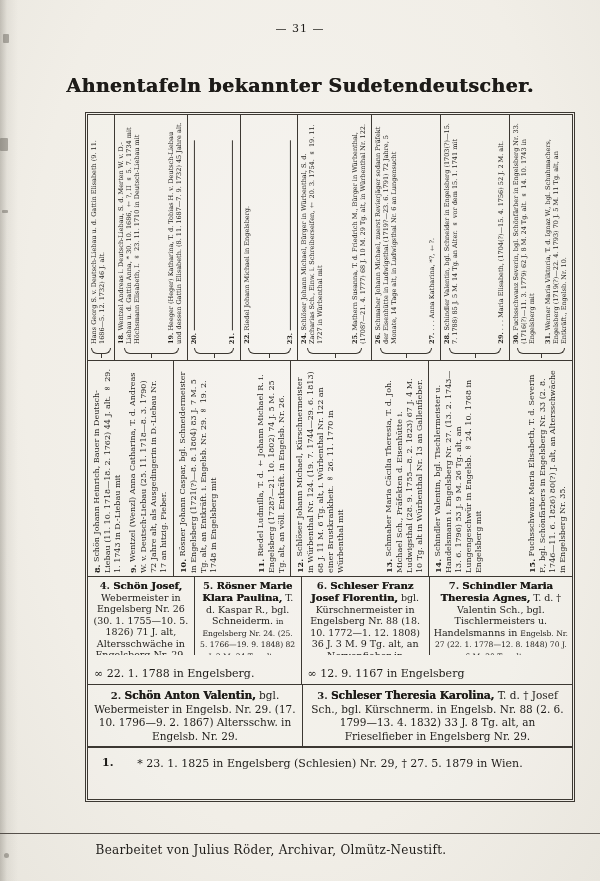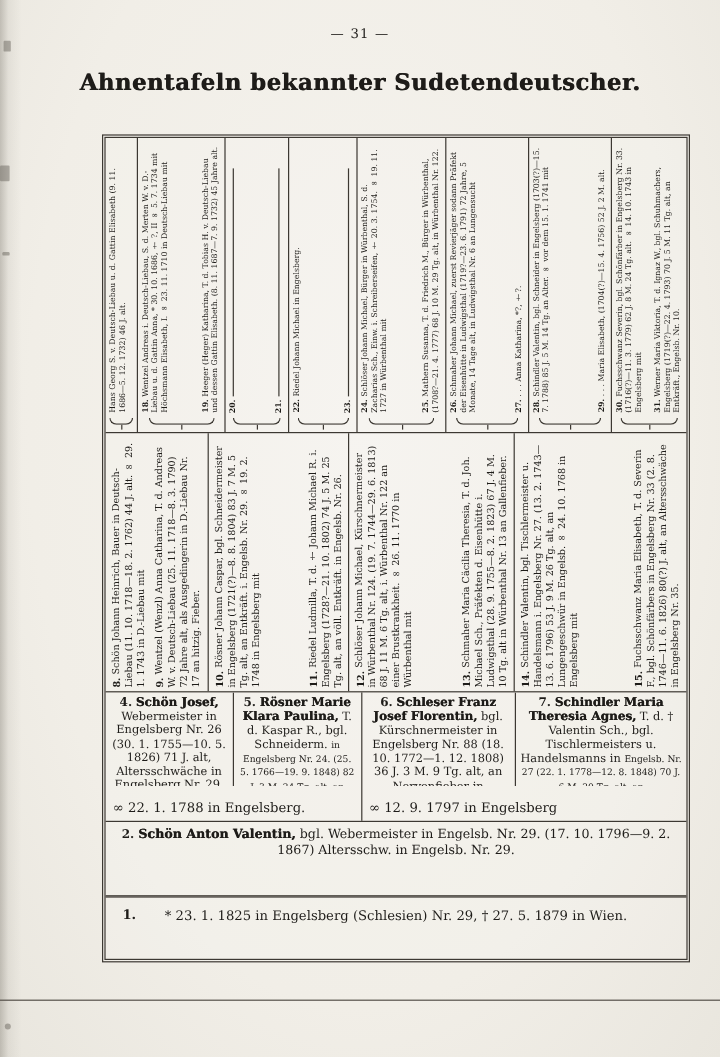--- a/index.html
+++ b/index.html
@@ -12,7 +12,7 @@
       radial-gradient(ellipse at 50% 40%, #f5f3ee 0%, #f1eee7 65%, #e9e6de 100%);
   }
   .pageno{ position:absolute; top:22px; left:0; right:0; text-align:center; font-size:11px; letter-spacing:1px; }
-  .title{ position:absolute; top:58px; left:0; right:0; text-align:center; font-size:19px; font-weight:bold;
+  .title{ position:absolute; top:74px; left:0; right:0; text-align:center; font-size:19px; font-weight:bold;
           letter-spacing:.4px; text-shadow:.5px 0 0 currentColor; }
   .subtitle{ position:absolute; top:88px; left:0; right:0; text-align:center; font-size:13px; }
   .subtitle .b{ font-weight:bold; text-shadow:.3px 0 0 currentColor; }

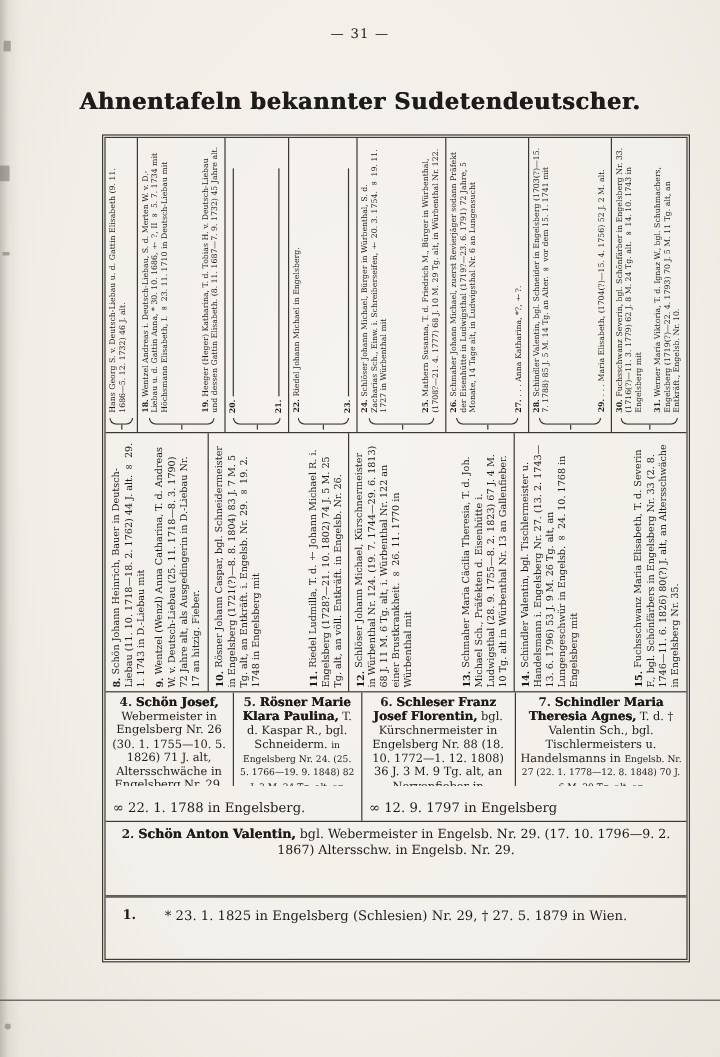--- a/index.html
+++ b/index.html
@@ -203,7 +203,7 @@
             <span class="csmall">Engelsb. Nr. 27 (22. 1. 1778—12. 8. 1848) 70 J. 6 M. 20 Tg. alt, an Lungenentzündung in Engelsberg Nr. 6.</span>
           </div>
         </div>
-        <div class="mline">∞ 12. 9. 1797 in Engelsberg</div>
+        <div class="mline">∞ 12. 9. 1167 in Engelsberg</div>
       </div>
     </div>
 

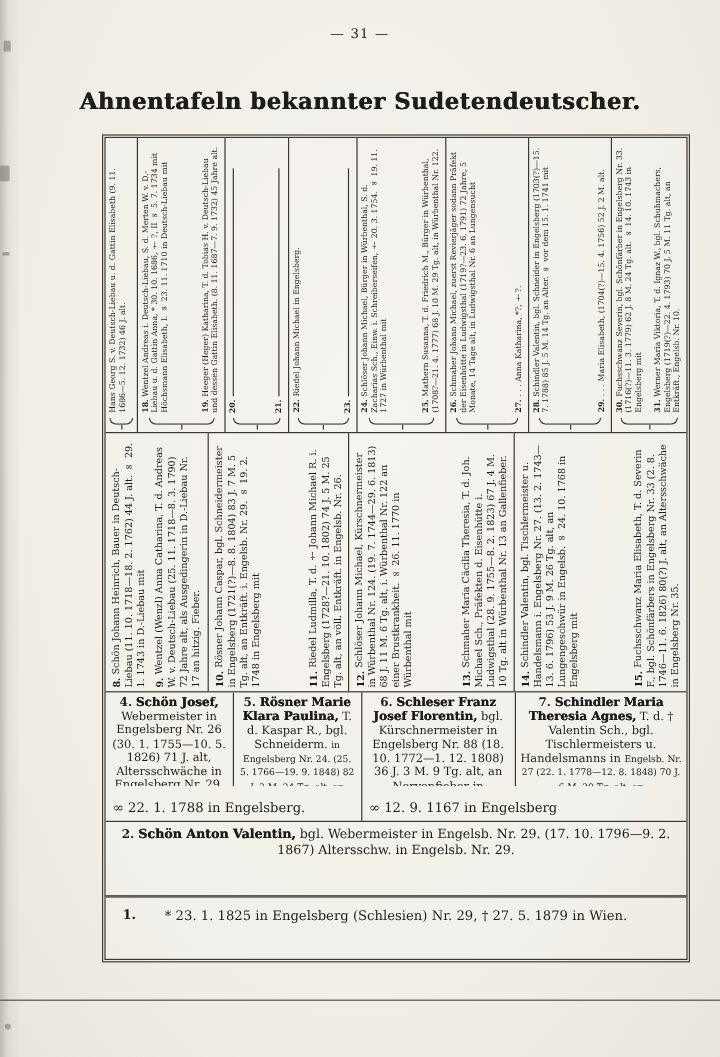--- a/index.html
+++ b/index.html
@@ -213,6 +213,11 @@
         <span class="dname">Schön Anton Valentin,</span>
         <span>bgl. Webermeister in Engelsb. Nr. 29. (17. 10. 1796—9. 2. 1867) Altersschw. in Engelsb. Nr. 29.</span>
       </div>
+      <div class="dcell" style="flex:56">
+        <span class="cnum">3.</span>
+        <span class="dname">Schleser Theresia Karolina,</span>
+        <span>T. d. † Josef Sch., bgl. Kürschnerm. in Engelsb. Nr. 88 (2. 6. 1799—13. 4. 1832) 33 J. 8 Tg. alt, an Frieselfieber in Engelsberg Nr. 29.</span>
+      </div>
     </div>
 
 

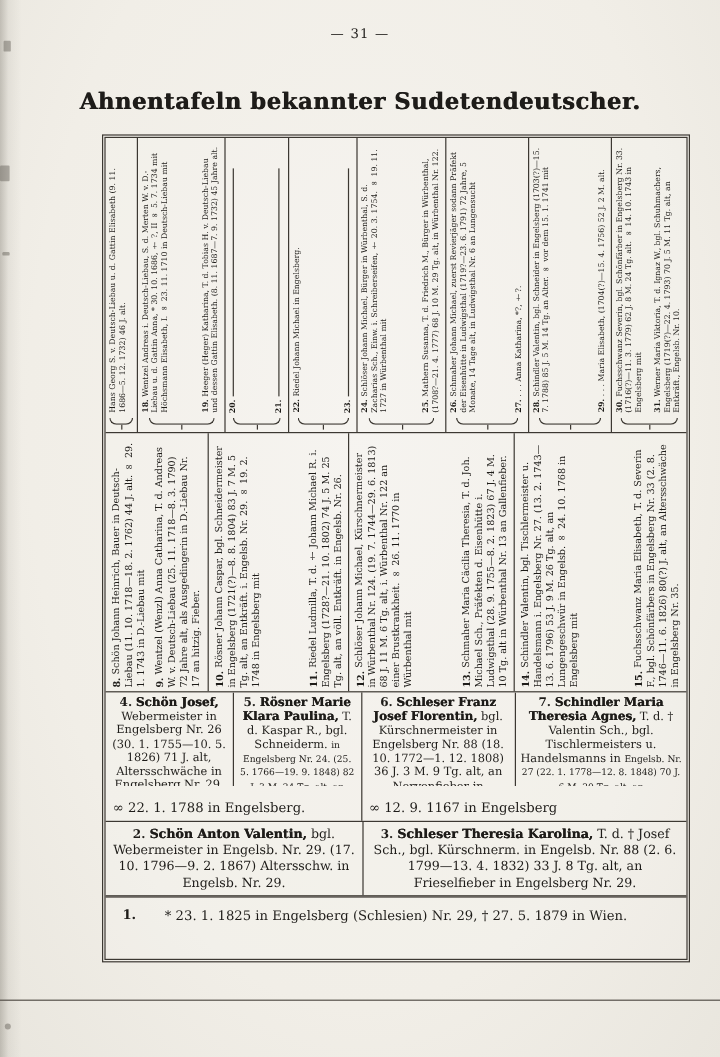--- a/index.html
+++ b/index.html
@@ -228,6 +228,7 @@
   </div>
 
   <div class="rule"></div>
+  <div class="footer">Bearbeitet von Julius Röder, Archivar, Olmütz-Neustift.</div>
 </div>
 
 </body></html>

